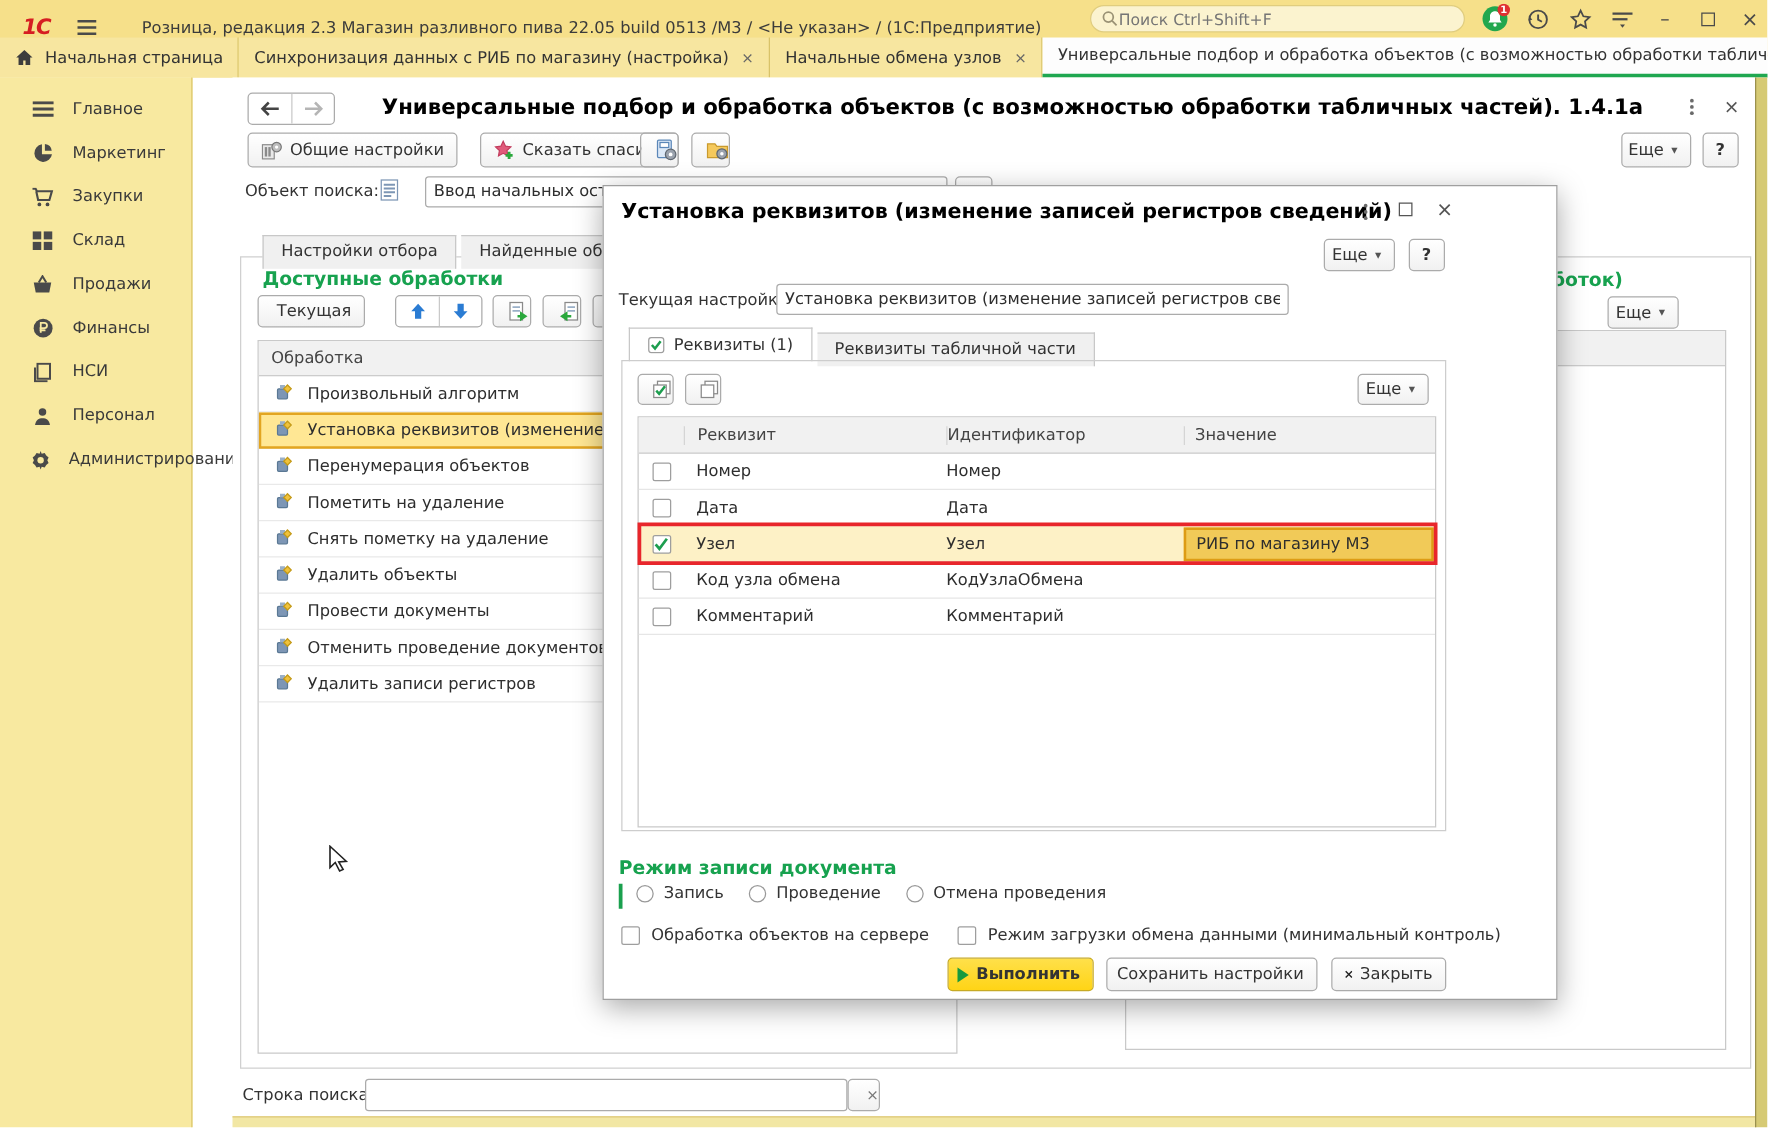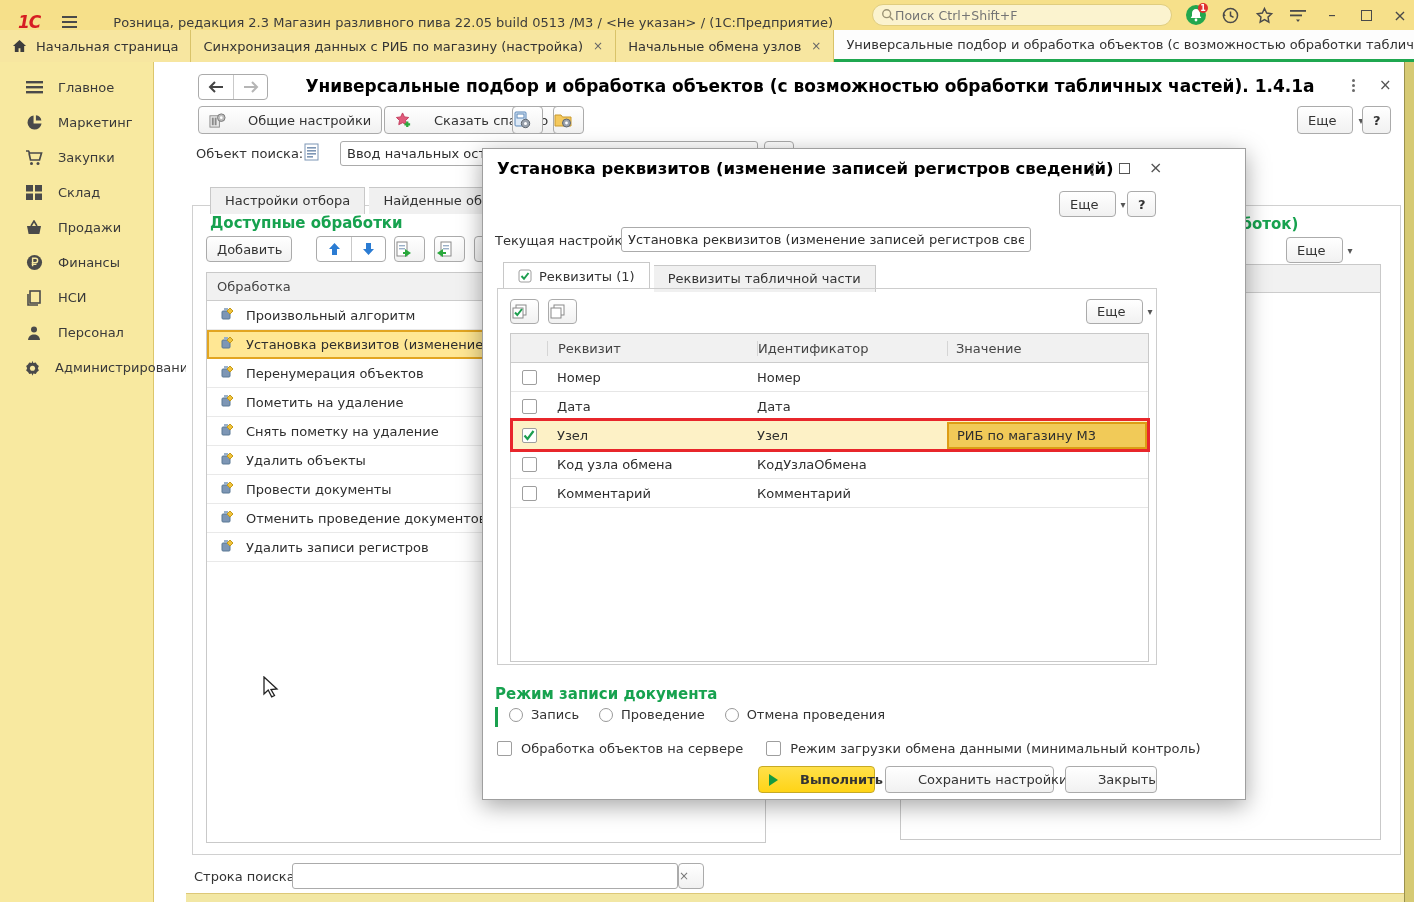--- a/index.html
+++ b/index.html
@@ -34,7 +34,7 @@
   #right-strip { left:1404px; top:62px; width:10px; height:840px; background:#d6ca74; border-left:1px solid #9a914d; }
   #bottom-strip { left:186px; top:893px; width:1218px; height:9px; background:#f2e7a4; border-top:1px solid #ddc878; }
 
-  .btn { display:inline-flex; align-items:center; justify-content:space-between; gap:22px; background:linear-gradient(#ffffff,#f1f1f1); border:1px solid #ababab; border-radius:4px; color:#333; font-size:13px; padding:0 10px; cursor:pointer; white-space:nowrap; }
+  .btn { display:inline-flex; align-items:center; justify-content:flex-end; gap:6px; background:linear-gradient(#ffffff,#f1f1f1); border:1px solid #ababab; border-radius:4px; color:#333; font-size:13px; padding:0 10px; cursor:pointer; white-space:nowrap; }
   .btn .caret { font-size:10px; color:#555; }
   .navgrp { display:flex; border:1px solid #ababab; border-radius:4px; overflow:hidden; background:#fff; }
   .navgrp > div { width:34px; height:24px; display:flex; align-items:center; justify-content:center; cursor:pointer; }

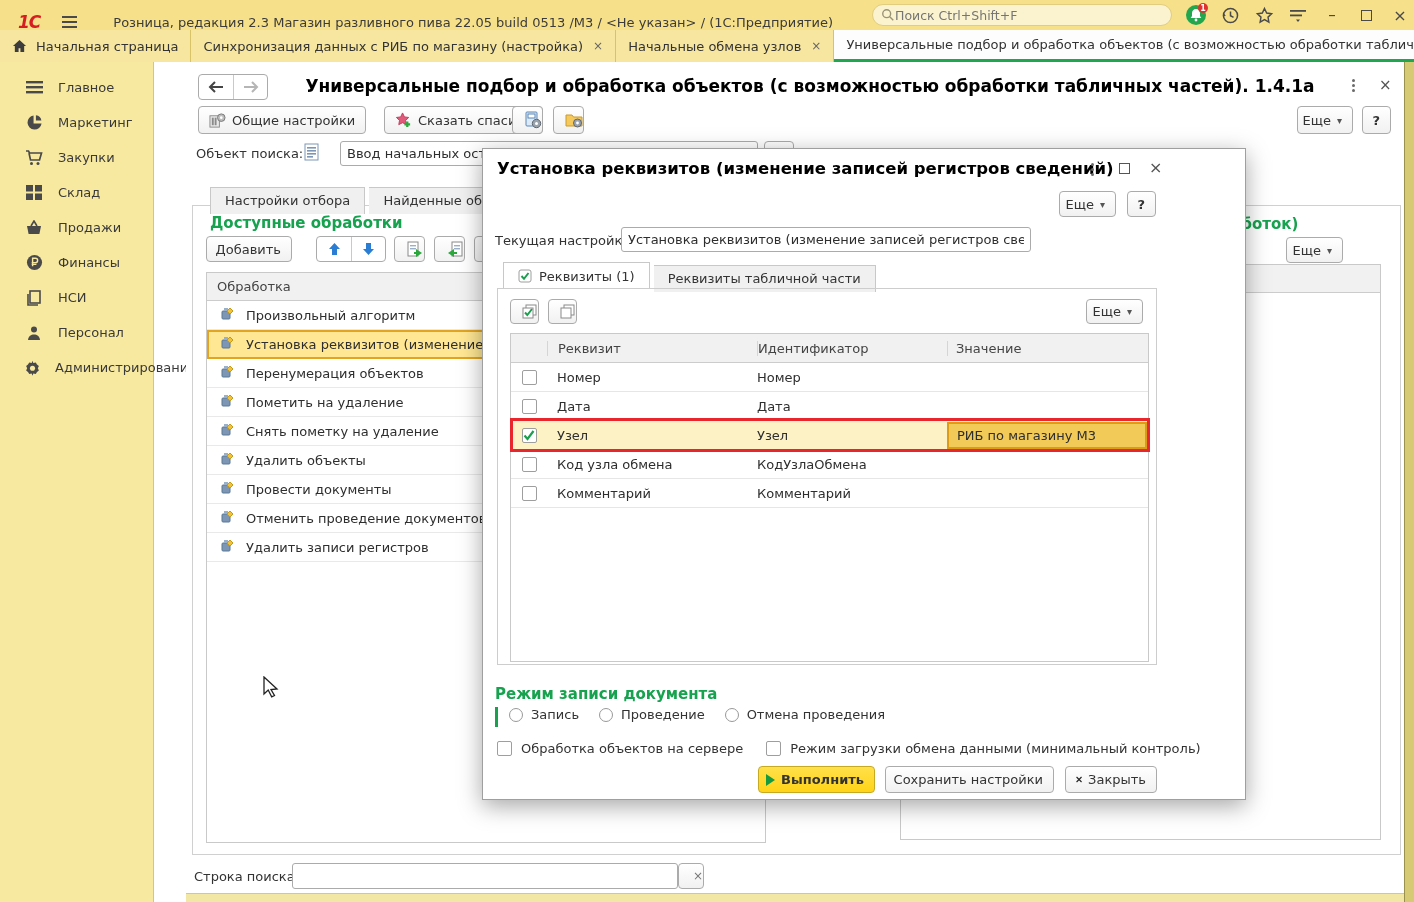--- a/index.html
+++ b/index.html
@@ -323,7 +323,7 @@
   </div>
 
   <div class="abs green-title" style="left:210px; top:214px;">Доступные обработки</div>
-  <div class="abs btn" style="left:206px; top:236px; width:86px; height:26px;">Добавить</div>
+  <div class="abs btn" style="left:206px; top:236px; width:86px; height:26px;">Текущая</div>
   <div class="abs navgrp" style="left:316px; top:236px;">
     <div>
         <svg width="13" height="14" viewBox="0 0 13 14">

